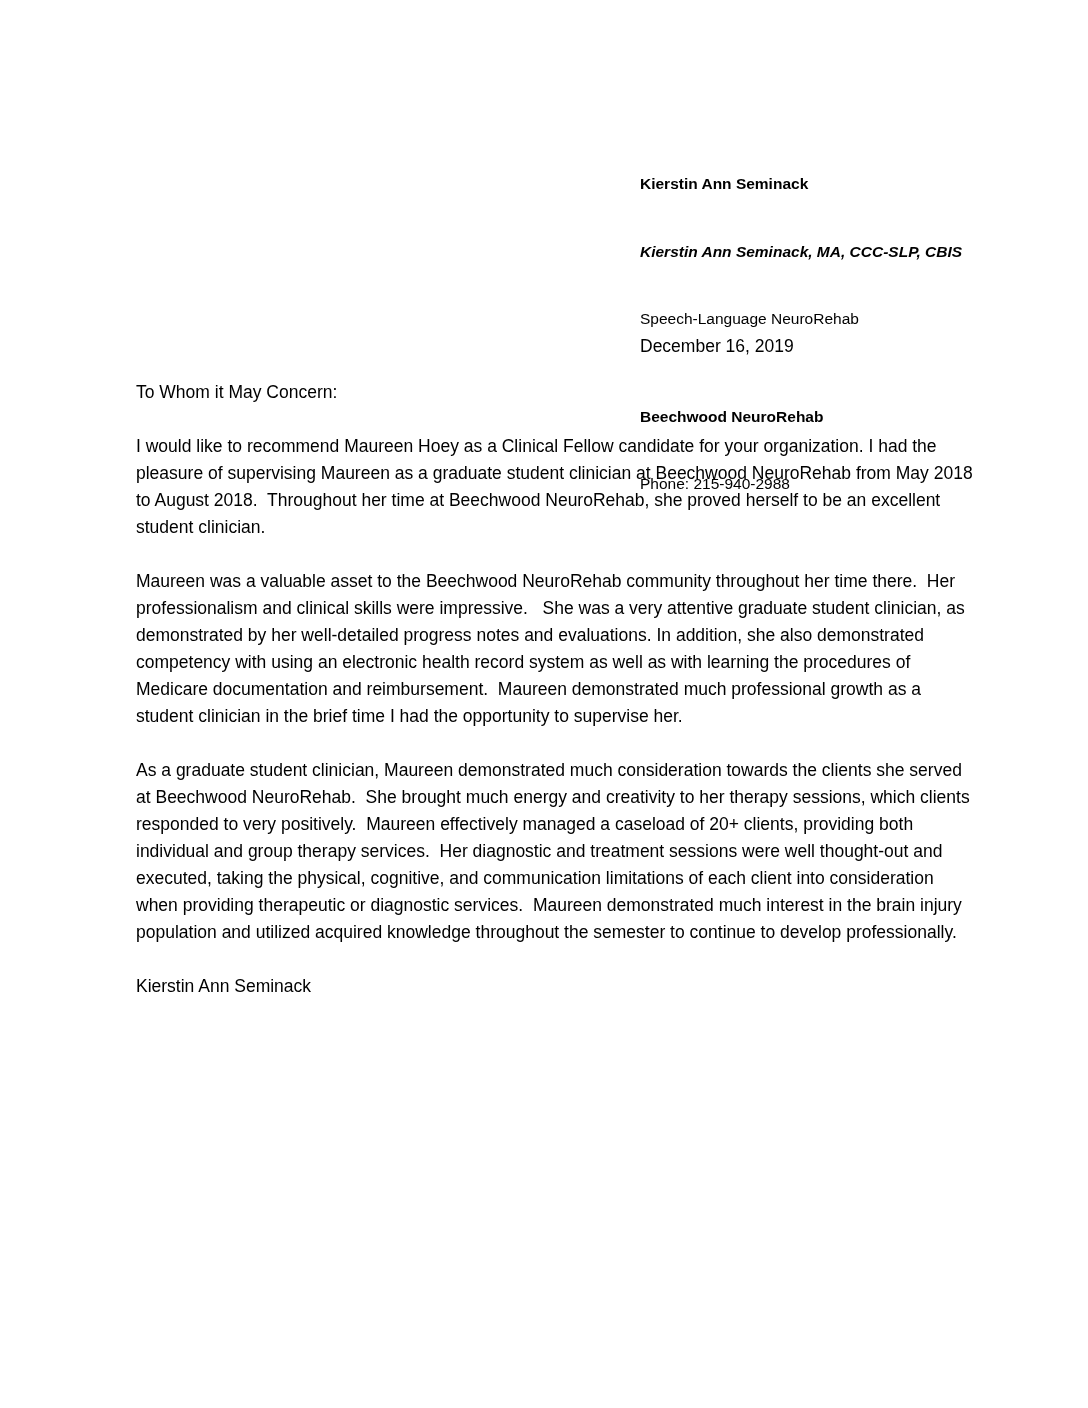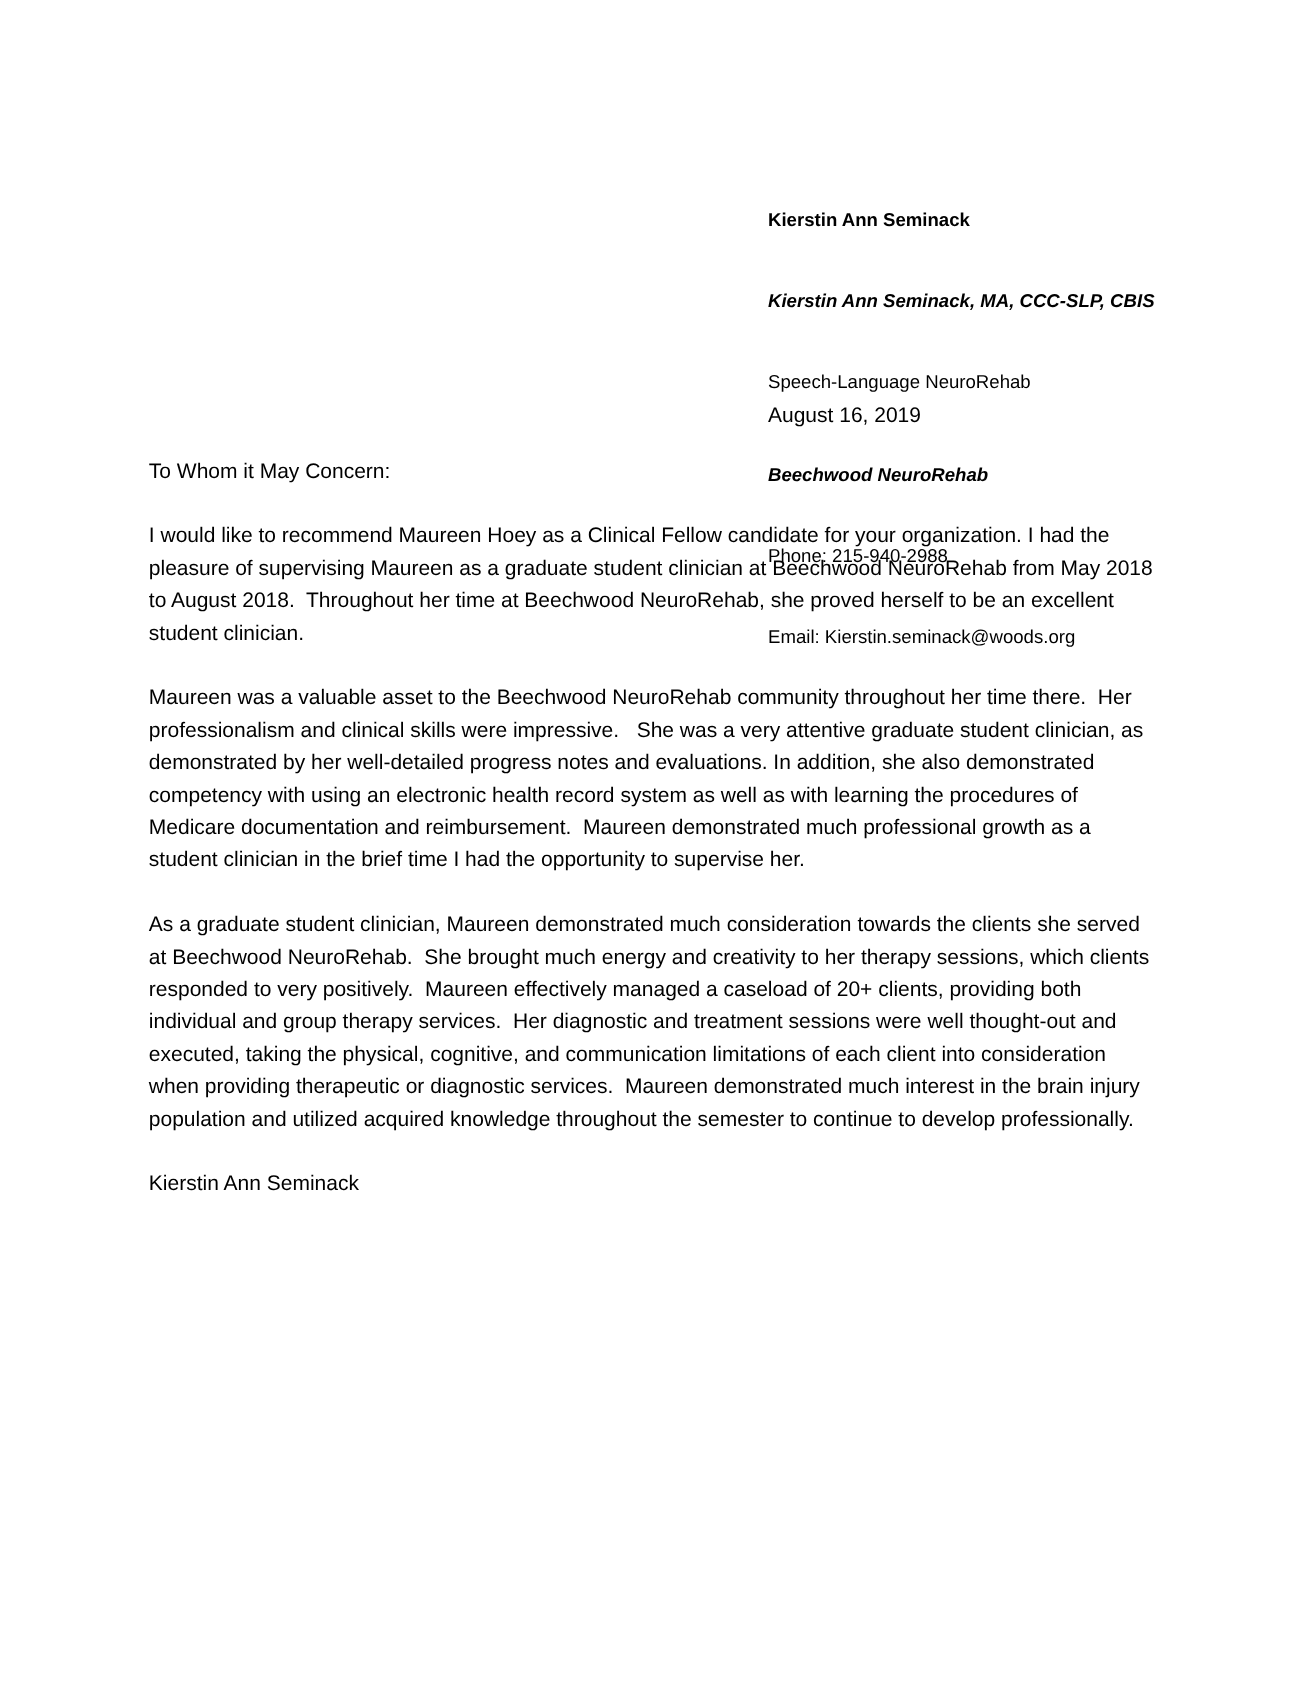--- a/index.html
+++ b/index.html
@@ -65,7 +65,7 @@
     <div class="lh-email">Email: Kierstin.seminack@woods.org</div>
   </div>
 
-  <div class="date-line">August 16, 2019</div>
+  <div class="date-line">December 16, 2019</div>
 
   <div class="letter-body">
     <p class="salutation">To Whom it May Concern:</p>

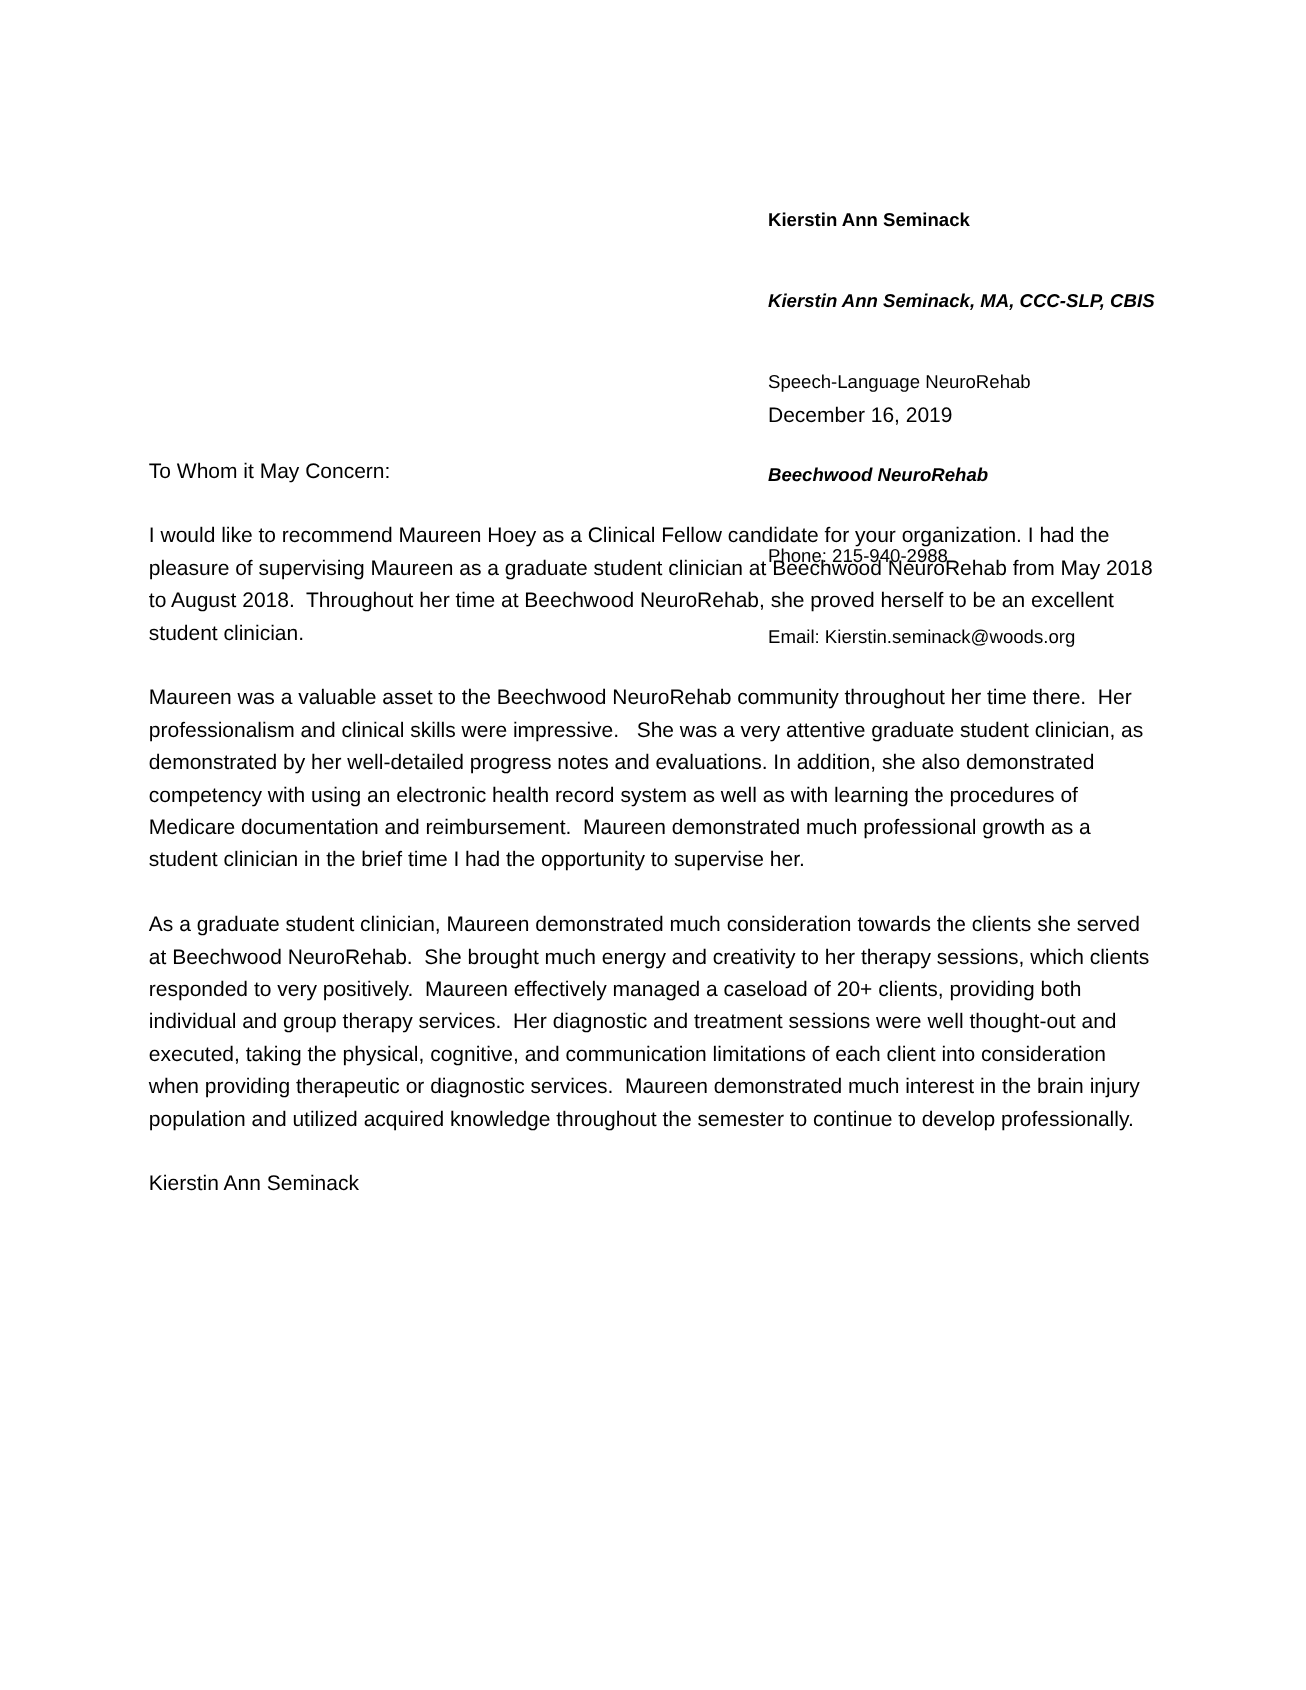--- a/index.html
+++ b/index.html
@@ -38,7 +38,7 @@
   }
   .letter-body {
     position: absolute;
-    left: 124px;
+    left: 136px;
     top: 379px;
     width: 842px;
     font-size: 17.5px;

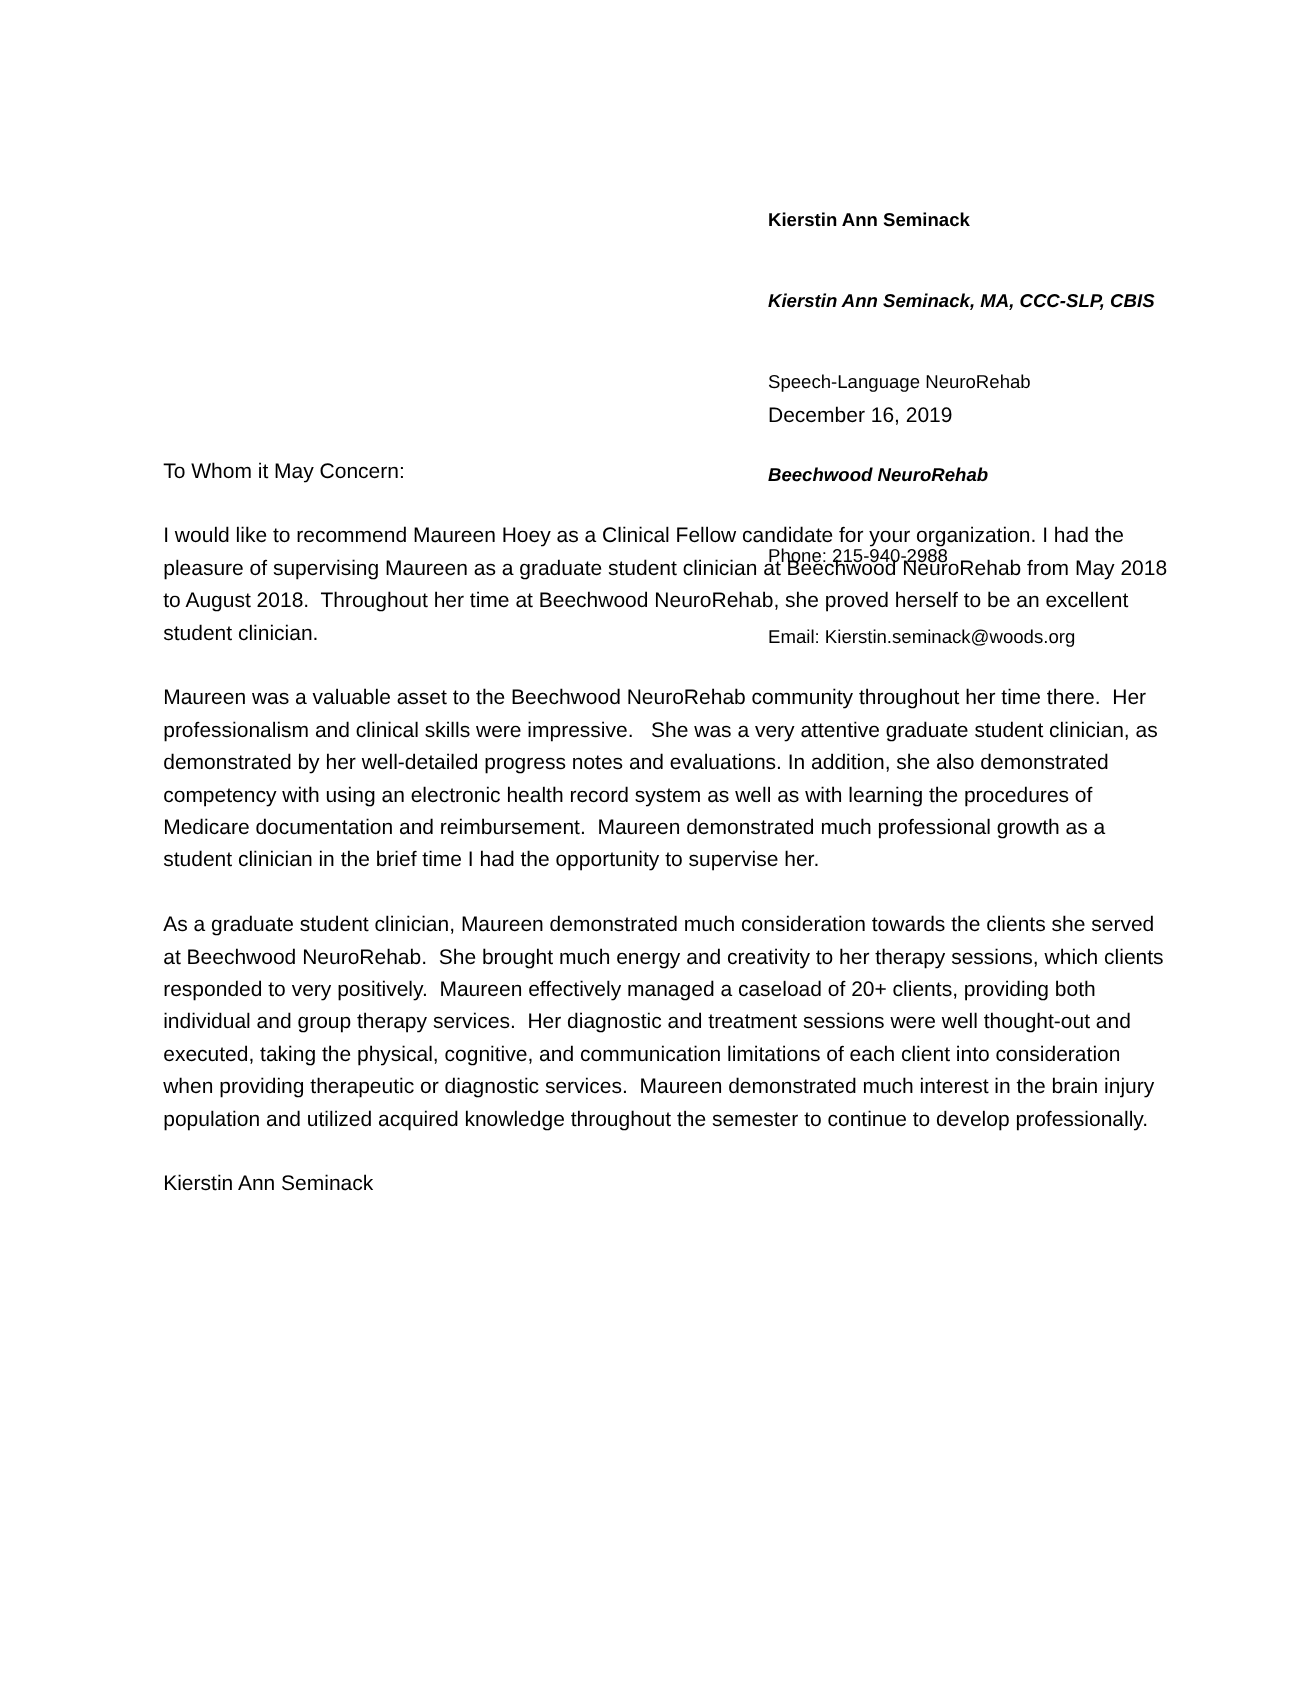--- a/index.html
+++ b/index.html
@@ -27,7 +27,7 @@
   .lh-name { font-weight: 700; }
   .lh-credentials { font-weight: 700; font-style: italic; }
   .lh-title { font-weight: 400; }
-  .lh-org { font-weight: 700; margin-top: 10px; font-style: italic; }
+  .lh-org { font-weight: 700; margin-top: 30px; }
   .lh-phone, .lh-email { font-weight: 400; }
   .date-line {
     position: absolute;

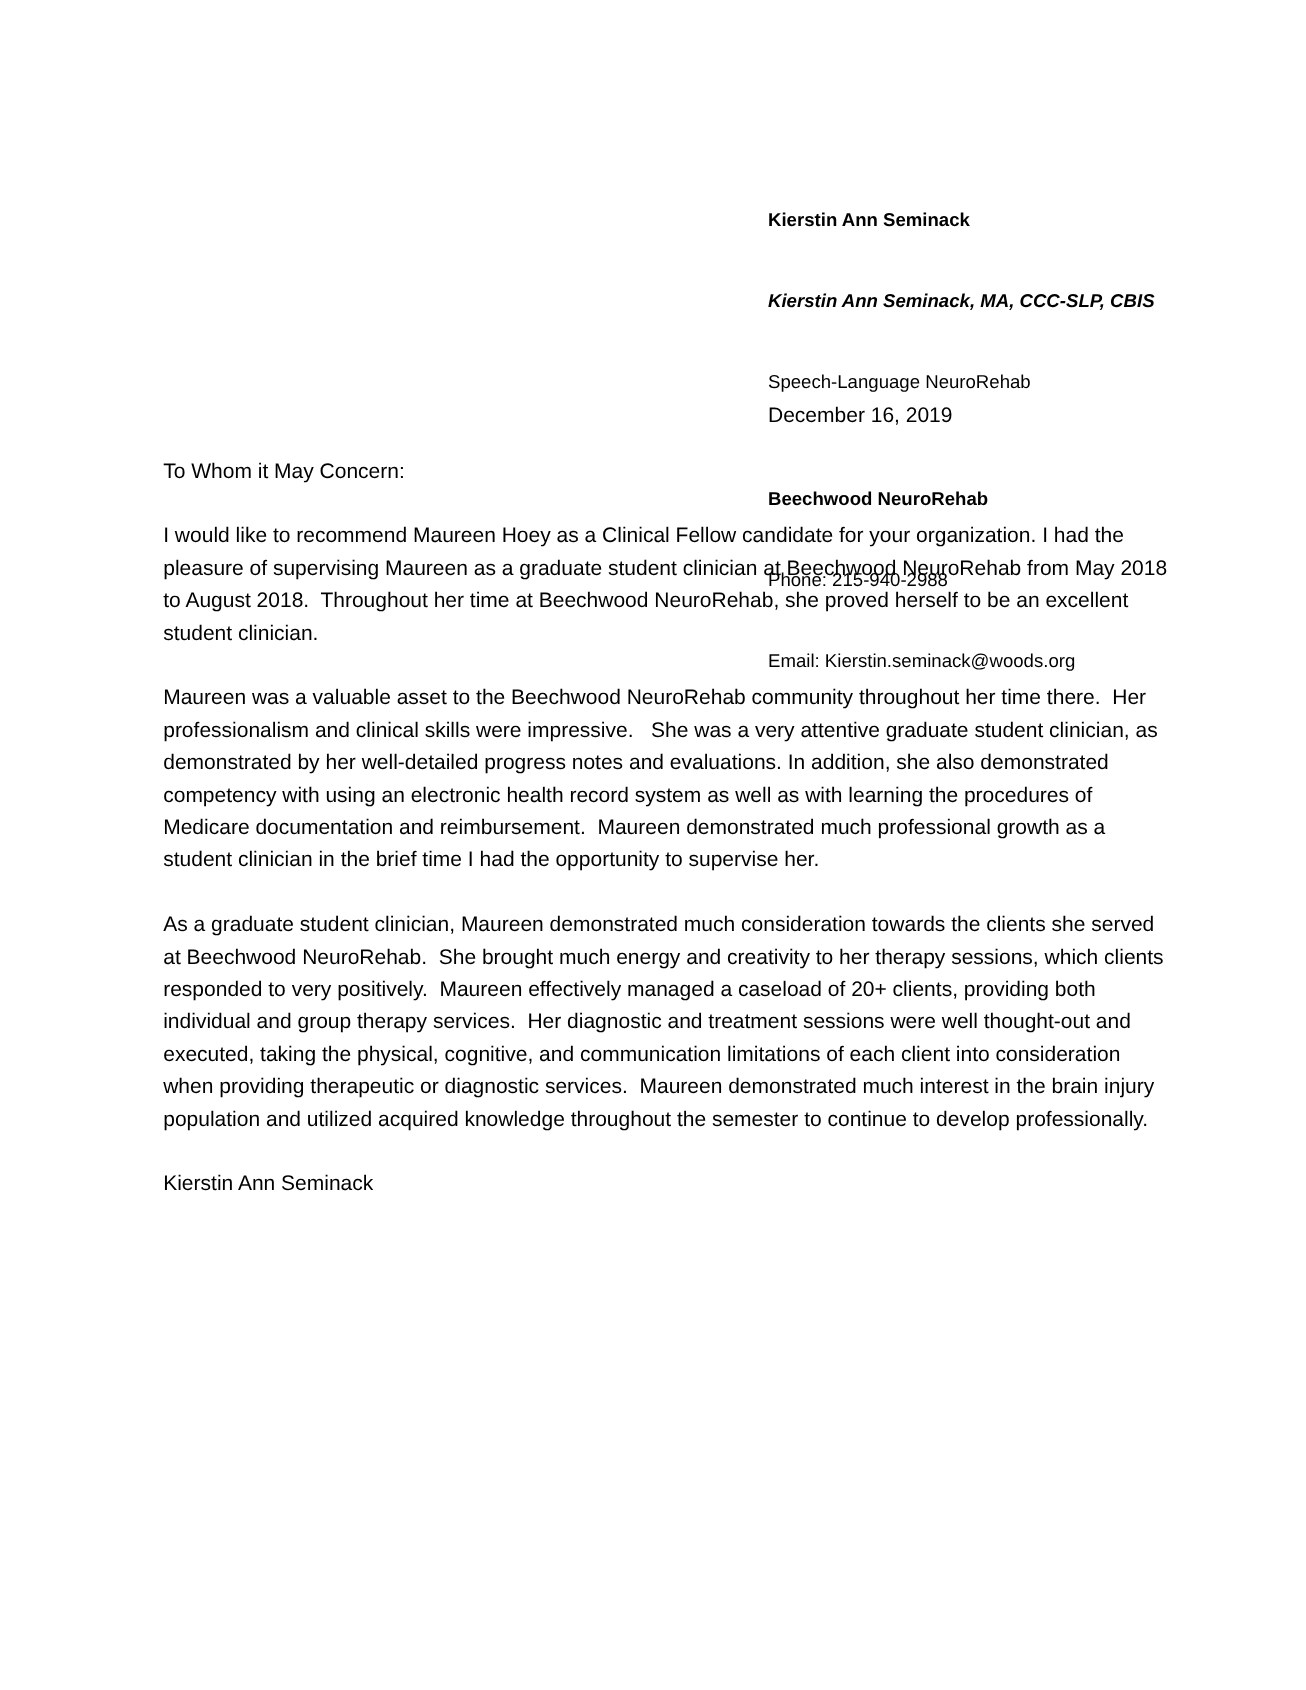--- a/index.html
+++ b/index.html
@@ -62,7 +62,6 @@
     <div class="lh-title">Speech-Language NeuroRehab</div>
     <div class="lh-org">Beechwood NeuroRehab</div>
     <div class="lh-phone">Phone: 215-940-2988</div>
-    <div class="lh-email">Email: Kierstin.seminack@woods.org</div>
   </div>
 
   <div class="date-line">December 16, 2019</div>

